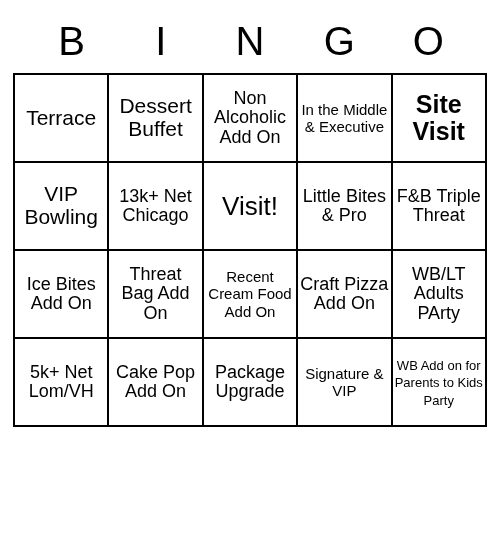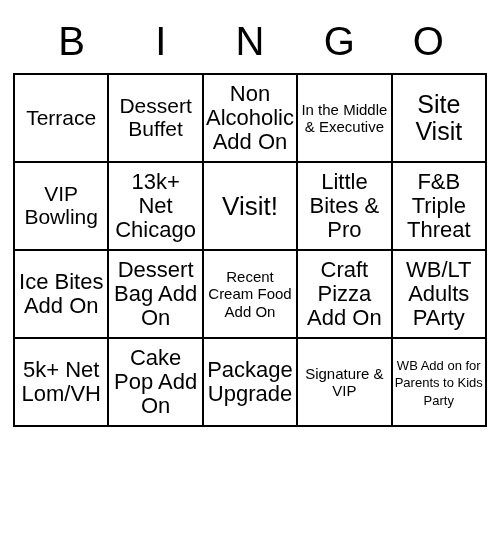--- a/index.html
+++ b/index.html
@@ -54,7 +54,7 @@
   }
   .sz-xl  { font-size: 25px; }
   .sz-lg  { font-size: 21px; }
-  .sz-md  { font-size: 22px; text-align: center; }
+  .sz-md  { font-size: 18px; text-align: center; }
   .sz-sm  { font-size: 15px; }
   .sz-xs  { font-size: 13px; }
   .free {

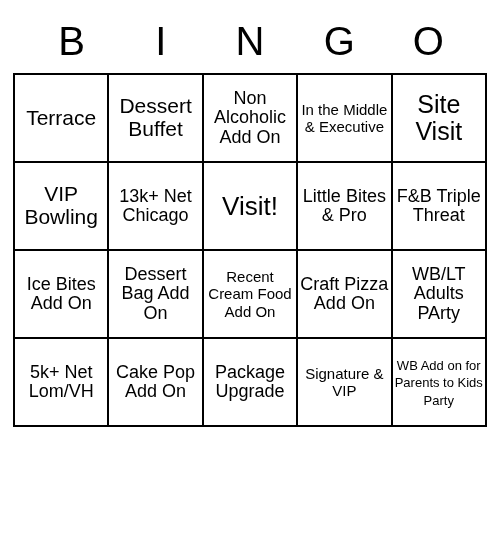--- a/index.html
+++ b/index.html
@@ -52,7 +52,7 @@
     line-height: 1.08;
     word-wrap: break-word;
   }
-  .sz-xl  { font-size: 25px; }
+  .sz-xl  { font-size: 25px; font-weight: bold; }
   .sz-lg  { font-size: 21px; }
   .sz-md  { font-size: 18px; text-align: center; }
   .sz-sm  { font-size: 15px; }

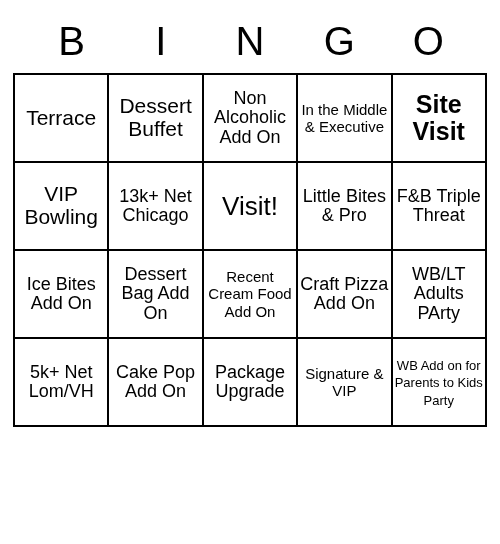--- a/index.html
+++ b/index.html
@@ -92,7 +92,7 @@
       </tr>
       <tr>
         <td><span class="sz-md">Ice Bites Add On</span></td>
-        <td><span class="sz-md">Dessert Bag Add On</span></td>
+        <td><span class="sz-md">Threat Bag Add On</span></td>
         <td><span class="sz-sm">Recent Cream Food Add On</span></td>
         <td><span class="sz-md">Craft Pizza Add On</span></td>
         <td><span class="sz-md">WB/LT Adults PArty</span></td>

